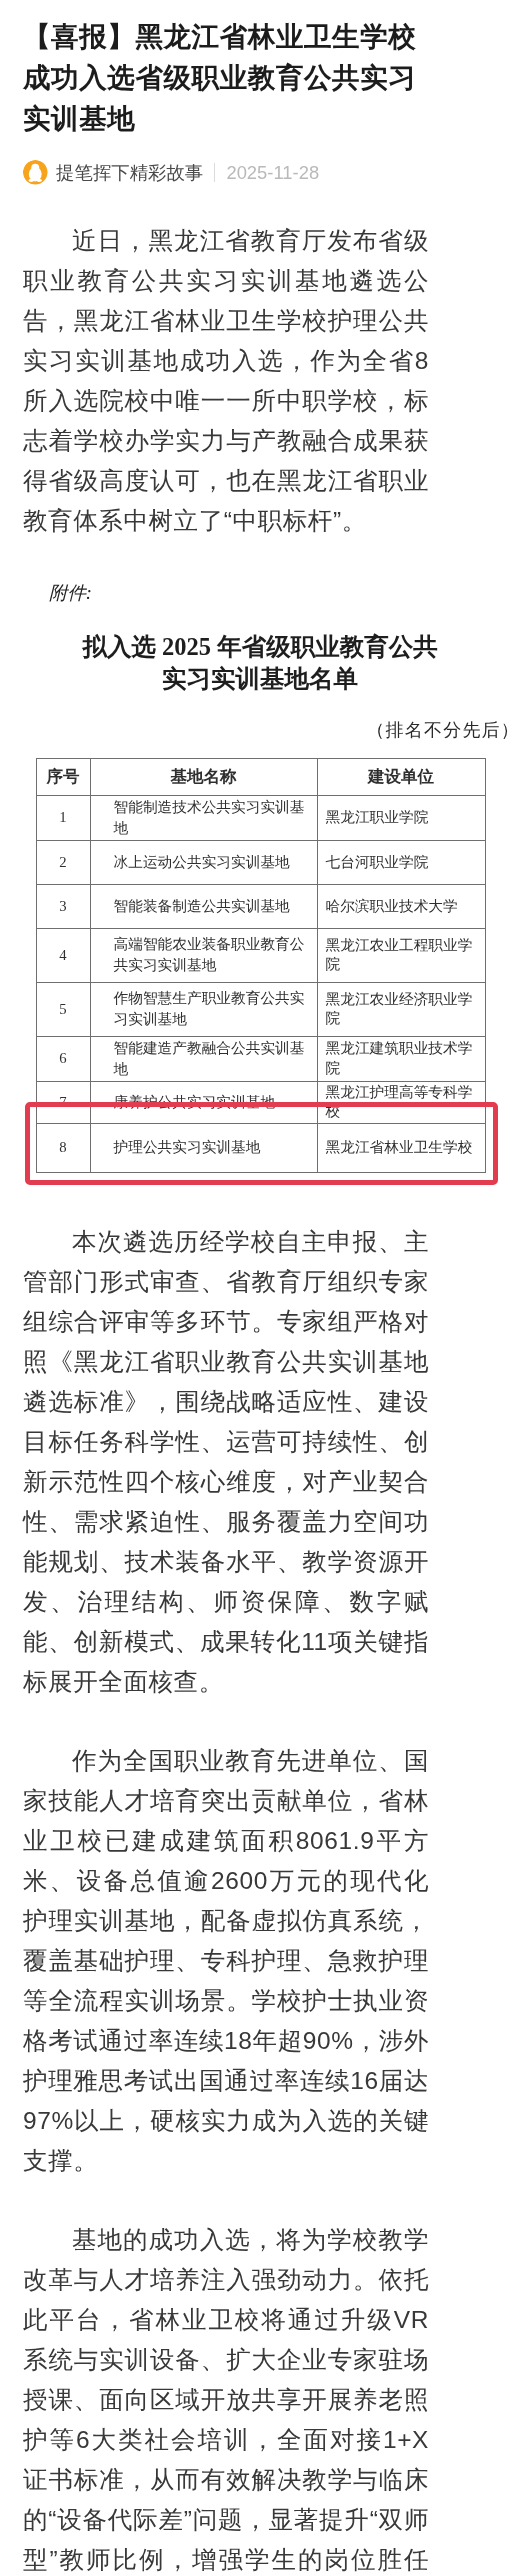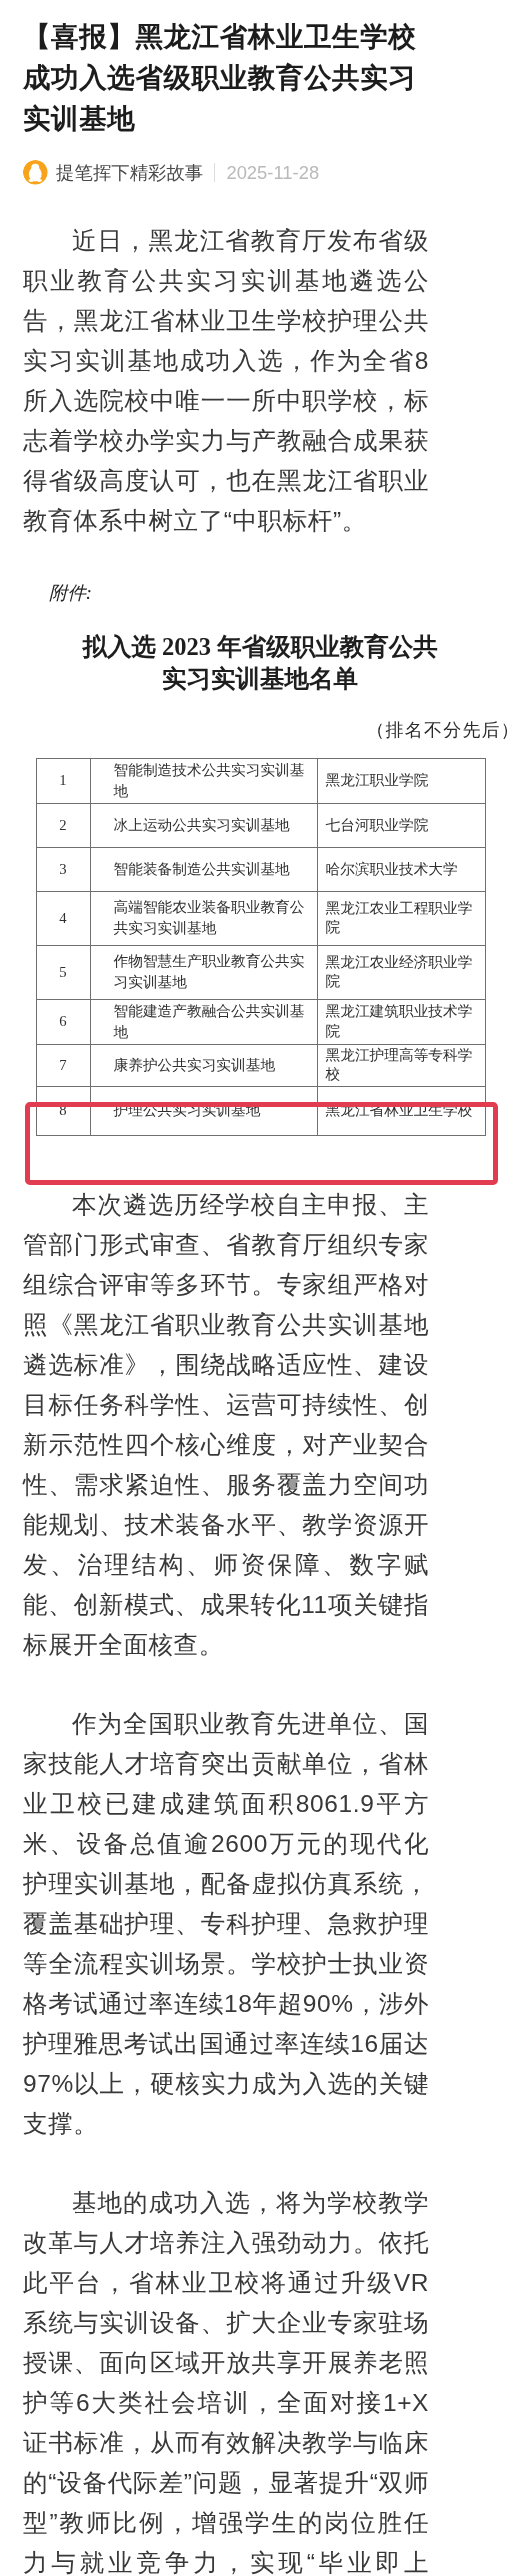--- a/index.html
+++ b/index.html
@@ -96,7 +96,7 @@
 
   <div class="attachment">
     <div class="att-title">
-      <div>拟入选 2023 年省级职业教育公共</div>
+      <div>拟入选 2025 年省级职业教育公共</div>
       <div>实习实训基地名单</div>
     </div>
     <div class="att-sub">（排名不分先后）</div>

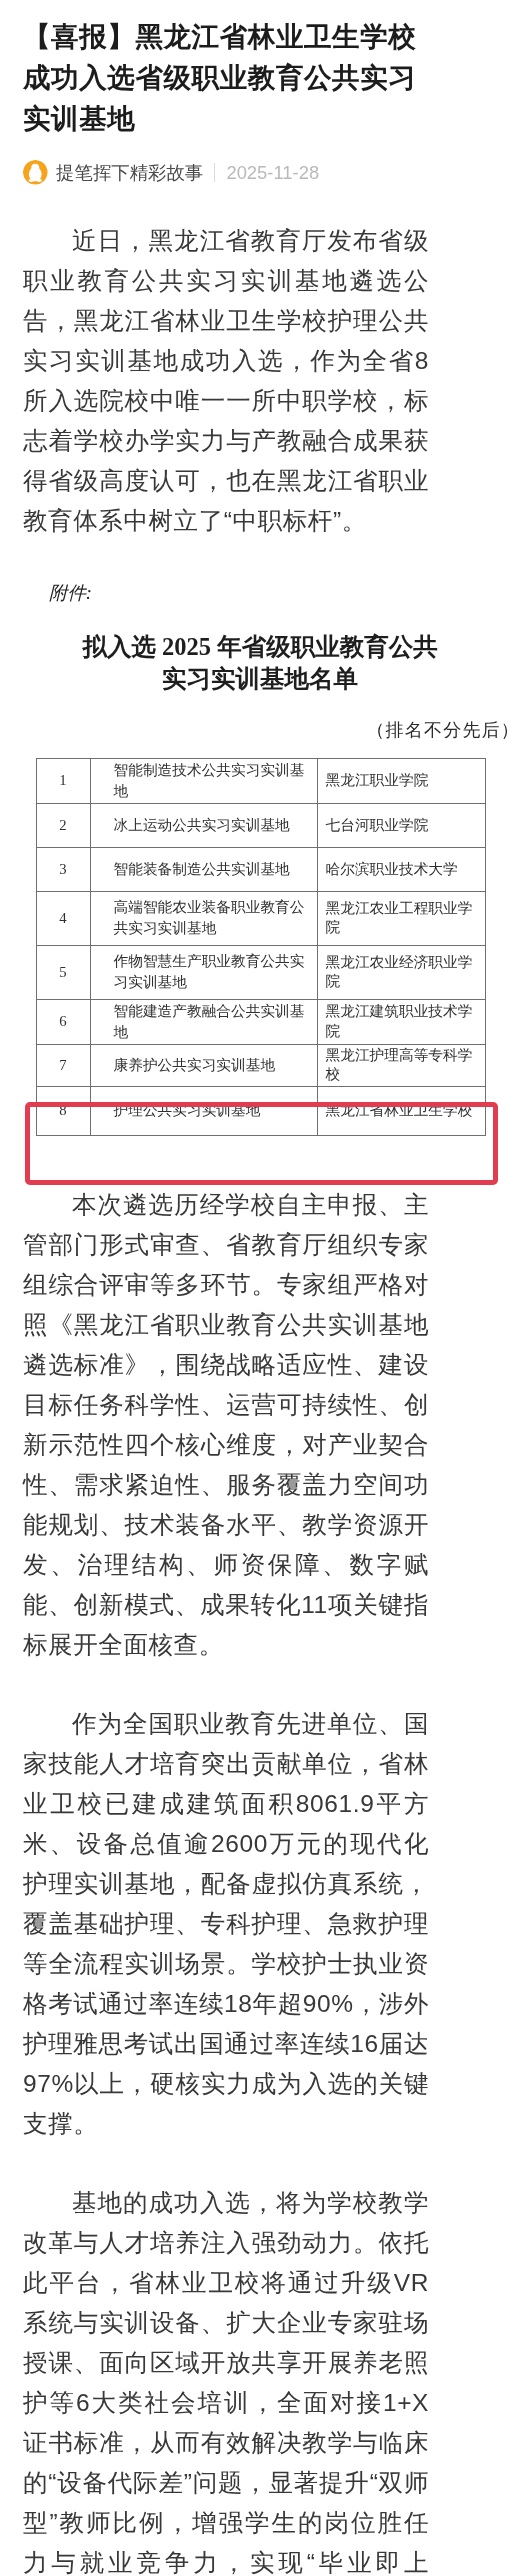--- a/index.html
+++ b/index.html
@@ -109,6 +109,11 @@
             <col class="c3">
           </colgroup>
         <tbody>
+            <tr class="hh">
+          <th>序号</th>
+          <th>基地名称</th>
+          <th>建设单位</th>
+        </tr>
         <tr class="h1">
           <td class="no">1</td>
           <td class="base">智能制造技术公共实习实训基地</td>

